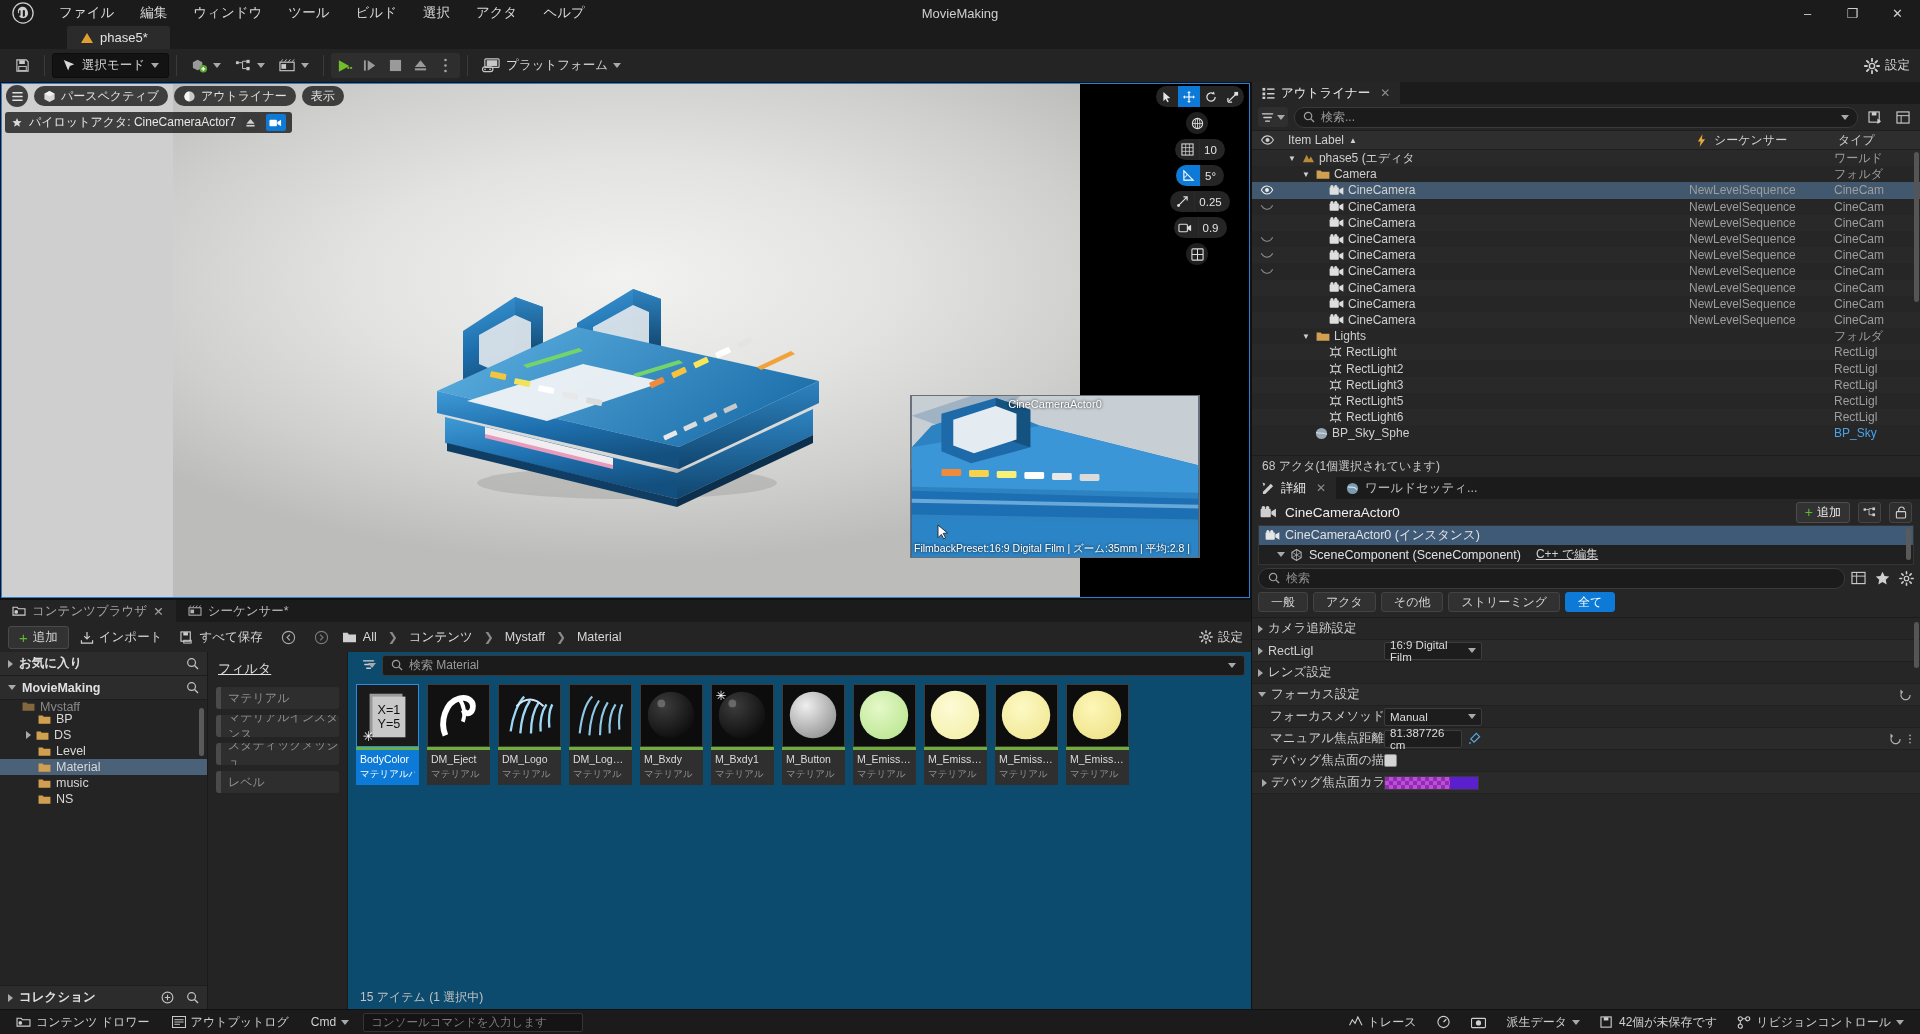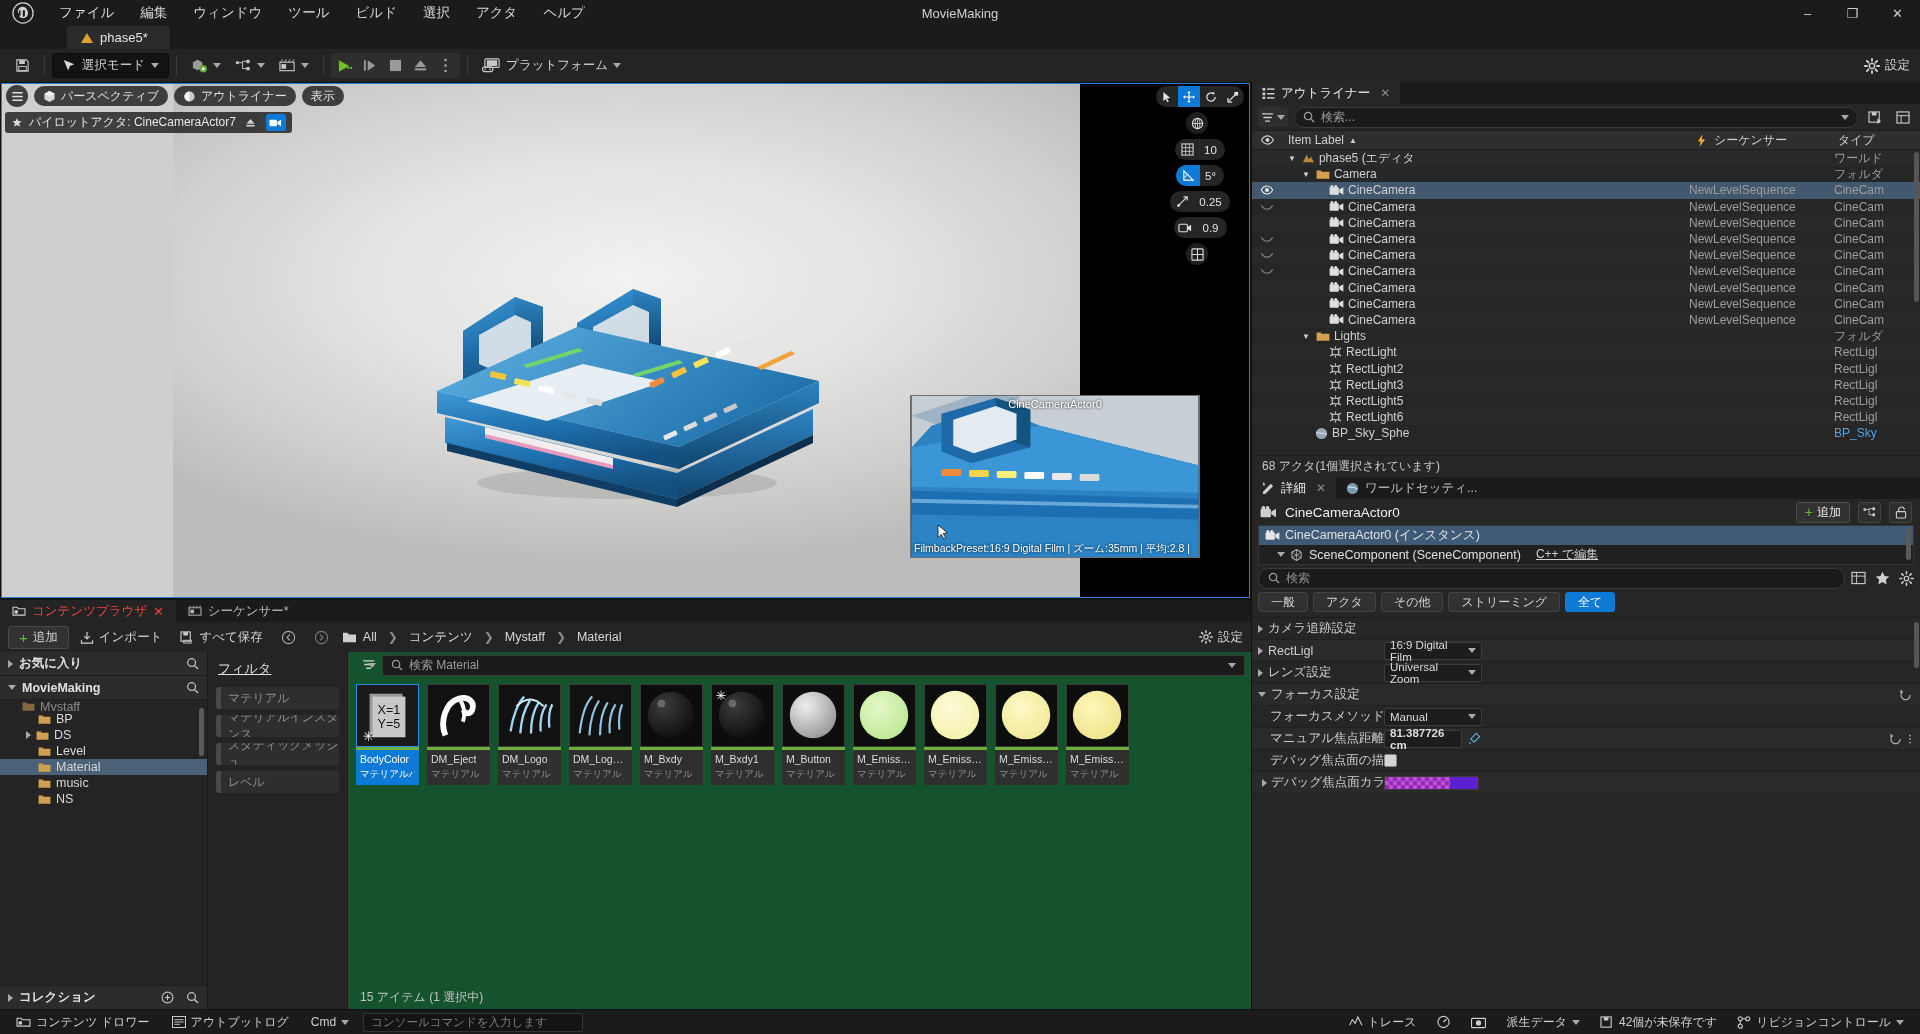--- a/index.html
+++ b/index.html
@@ -81,7 +81,7 @@
   .cb { flex:1; background:#242424; display:flex; flex-direction:column; min-height:0; border-top:1px solid #111;}
   .cb-tabs { height:22px; display:flex; align-items:flex-end; background:#1b1b1b; }
   .cb-tab { height:22px; display:flex; align-items:center; gap:6px; padding:0 12px; font-size:12.5px; color:#b9b9b9;}
-  .cb-tab.active { background:#242424; color:#ef4444;justify-content:space-between;}
+  .cb-tab.active { background:#242424; color:#a3a3a3;justify-content:space-between;}
   .cb-toolbar { height:30px; display:flex; align-items:center; gap:4px; padding:0 8px; background:#242424;}
   .cb-addbtn { background:#323232; border:1px solid #4a4a4a; border-radius:3px; height:23px; display:flex; align-items:center; gap:5px; padding:0 10px; font-size:12.5px;}
   .cb-tb { display:flex; align-items:center; gap:5px; padding:0 7px; height:23px; font-size:12.5px; color:#d2d2d2;}

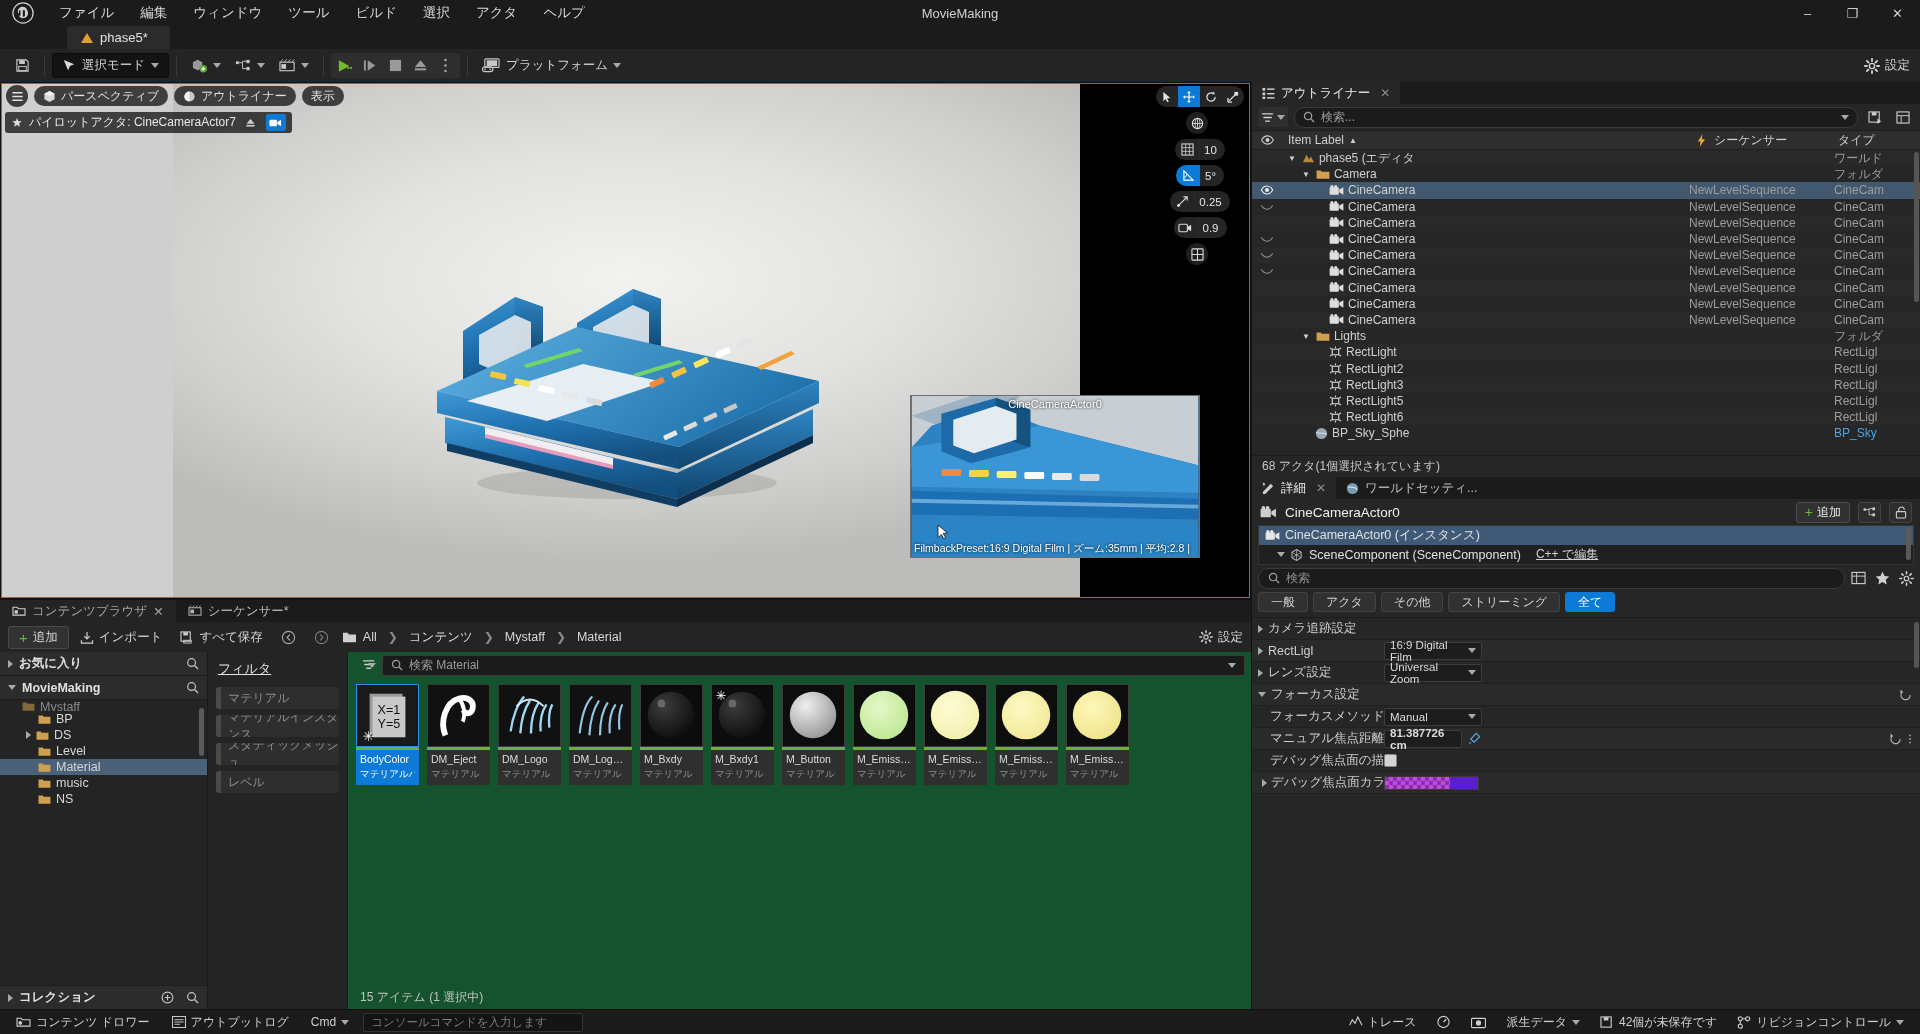--- a/index.html
+++ b/index.html
@@ -99,7 +99,7 @@
   .f-title { padding:8px 10px 6px; font-size:13px; color:#e2e2e2;text-decoration:underline;}
   .f-item { margin:3px 8px; height:22px; background:#2e2e2e; border-radius:3px; display:flex; align-items:center; font-size:12px; color:#8e8e8e; padding-left:12px; position:relative; overflow:hidden;}
   .f-item::before { content:''; position:absolute; left:0; top:0; bottom:0; width:5px; background:#4a4a4a;}
-  .cb-right { flex:1; display:flex; flex-direction:column; background:#14532d; min-width:0;}
+  .cb-right { flex:1; display:flex; flex-direction:column; background:#0c4a6e; min-width:0;}
   .cb-searchrow { height:26px; display:flex; align-items:center; gap:6px; padding:3px 6px;}
   .searchbox { flex:1; height:21px; background:#1b1b1b; border:1px solid #3a3a3a; border-radius:3px; display:flex; align-items:center; gap:6px; padding:0 8px; font-size:12px; color:#9a9a9a;}
   .assets { flex:1; display:flex; gap:8px; padding:6px 8px 0; overflow:hidden;}

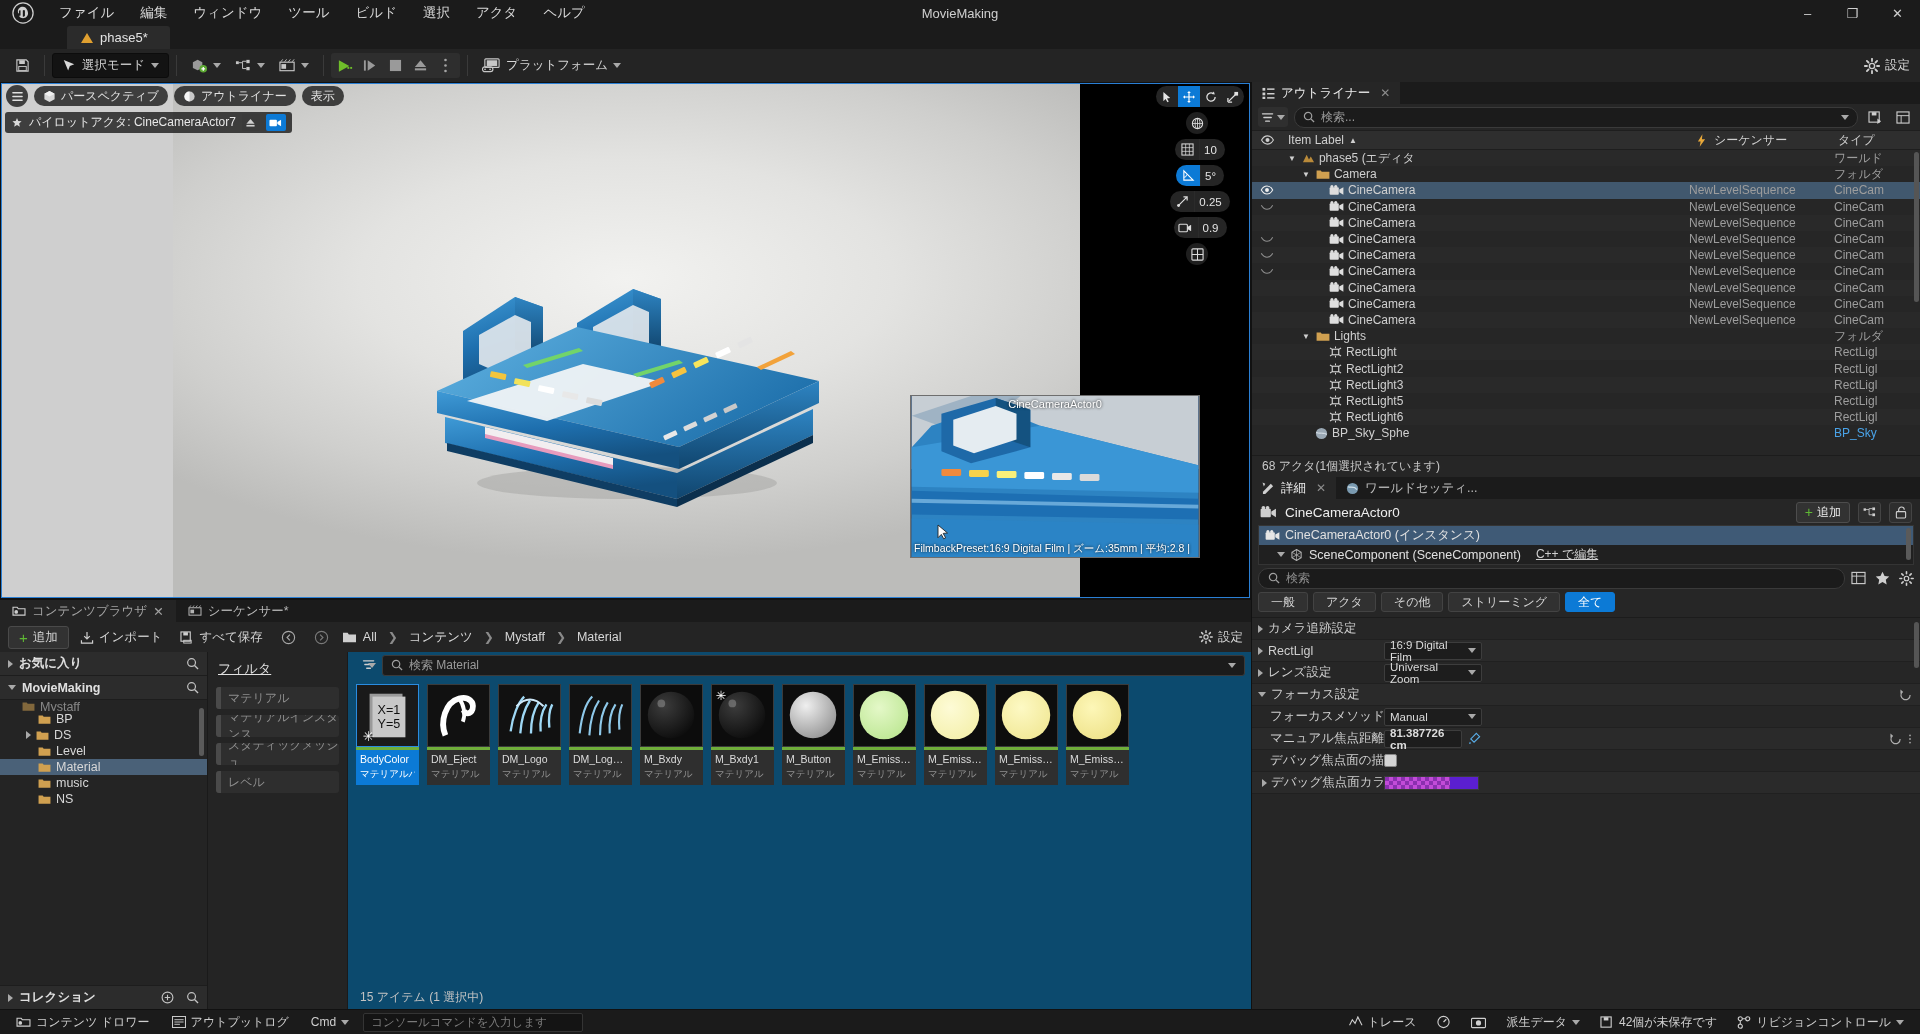--- a/index.html
+++ b/index.html
@@ -1538,12 +1538,6 @@
               <span class="arrow-r"></span>
               <span>レンズ設定</span>
             </div>
-            <div class="pval">
-              <div class="dropdown">
-                <span>Universal Zoom</span>
-                <span class="arrow-d"></span>
-              </div>
-            </div>
           </div>
           <div class="prow">
             <div class="pname">

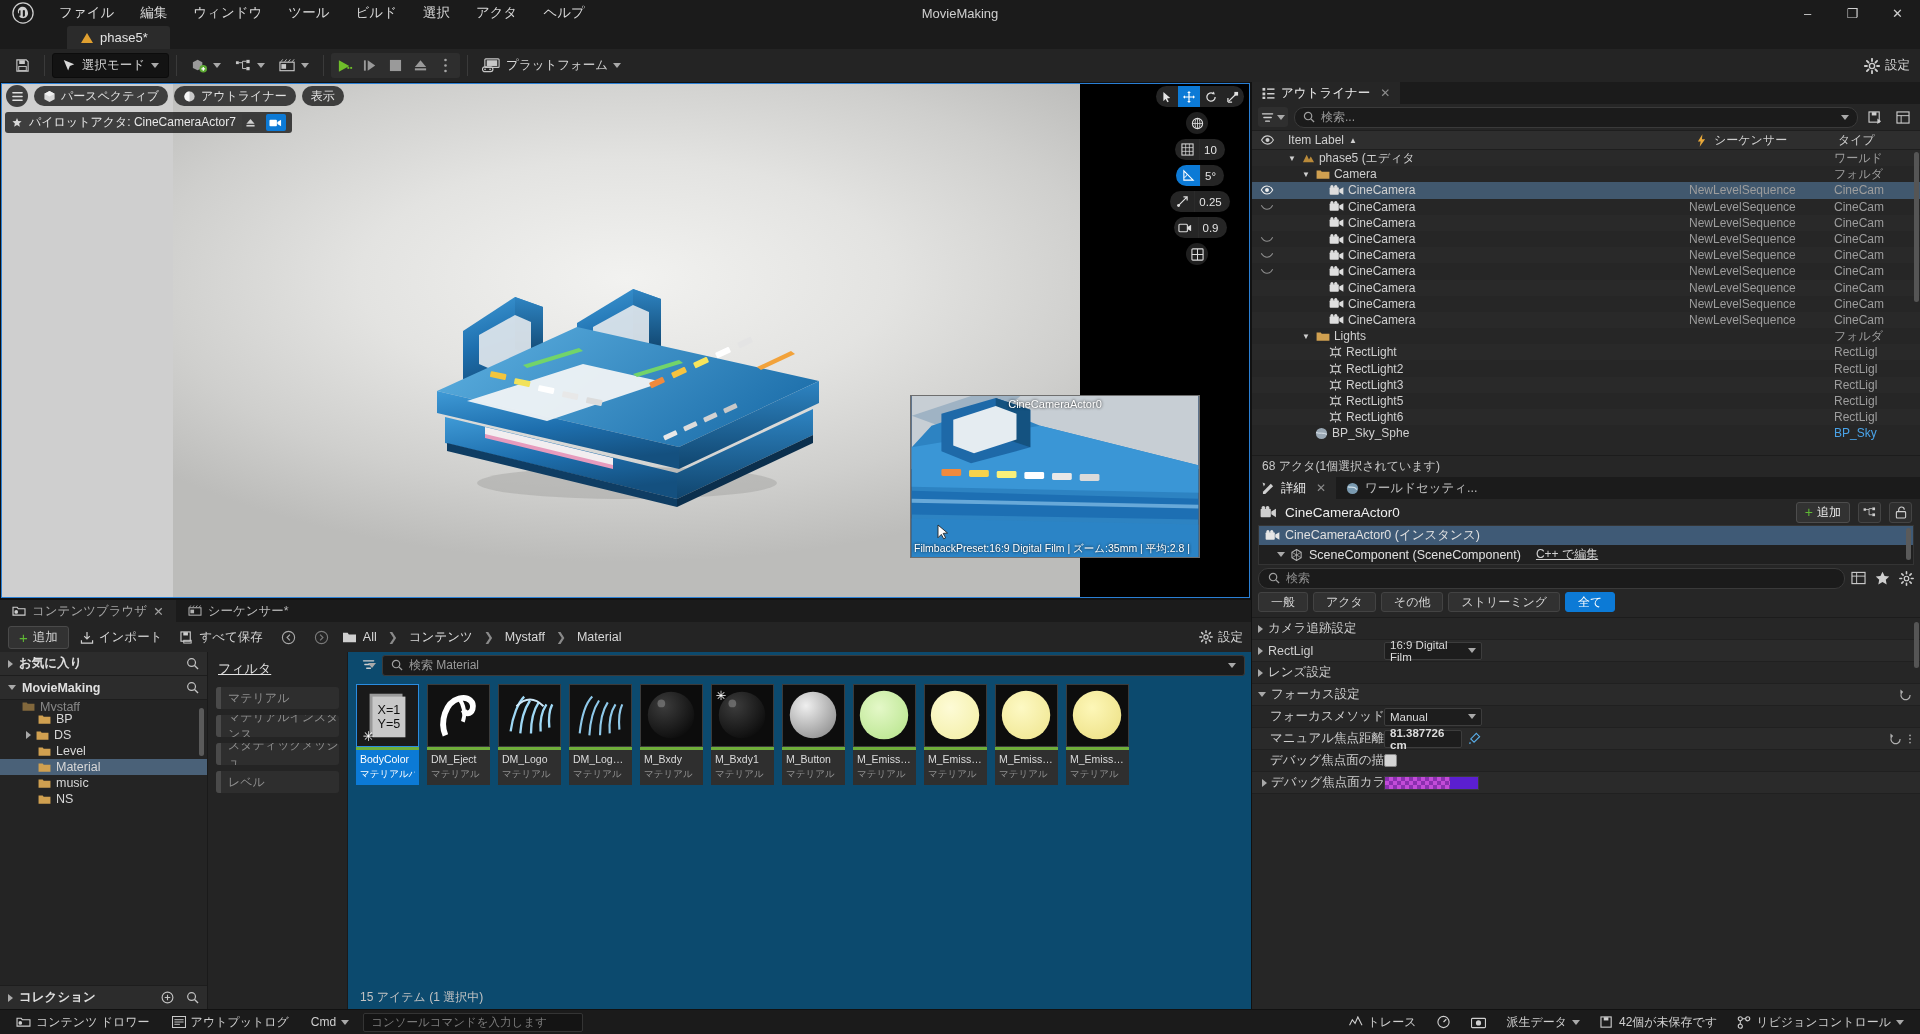--- a/index.html
+++ b/index.html
@@ -161,7 +161,7 @@
   .prow .pname.ind { padding-left:18px;}
   .prow .pval { flex:1; display:flex; align-items:center; gap:6px; padding-right:8px;}
   .dropdown { flex:1; max-width:98px; height:18px; background:#1d1d1d; border:1px solid #3d3d3d; border-radius:2px; display:flex; align-items:center; justify-content:space-between; padding:0 5px; font-size:11.5px; color:#dcdcdc;}
-  .numfield { width:78px; height:18px; background:#1d1d1d; border:1px solid #3d3d3d; border-radius:2px; display:flex; align-items:center; padding:0 5px; font-size:11.5px; color:#dcdcdc;font-weight:bold;}
+  .numfield { width:78px; height:18px; background:#1d1d1d; border:1px solid #3d3d3d; border-radius:2px; display:flex; align-items:center; padding:0 5px; font-size:11.5px; color:#dcdcdc;}
   .chk { width:13px; height:13px; background:#d4d4d4; border:1px solid #888; border-radius:2px;}
   .colorswatch { width:95px; height:14px; background:
       repeating-conic-gradient(#c24bd8 0% 25%, #8b2fb0 0% 50%) 0 0/8px 8px;

